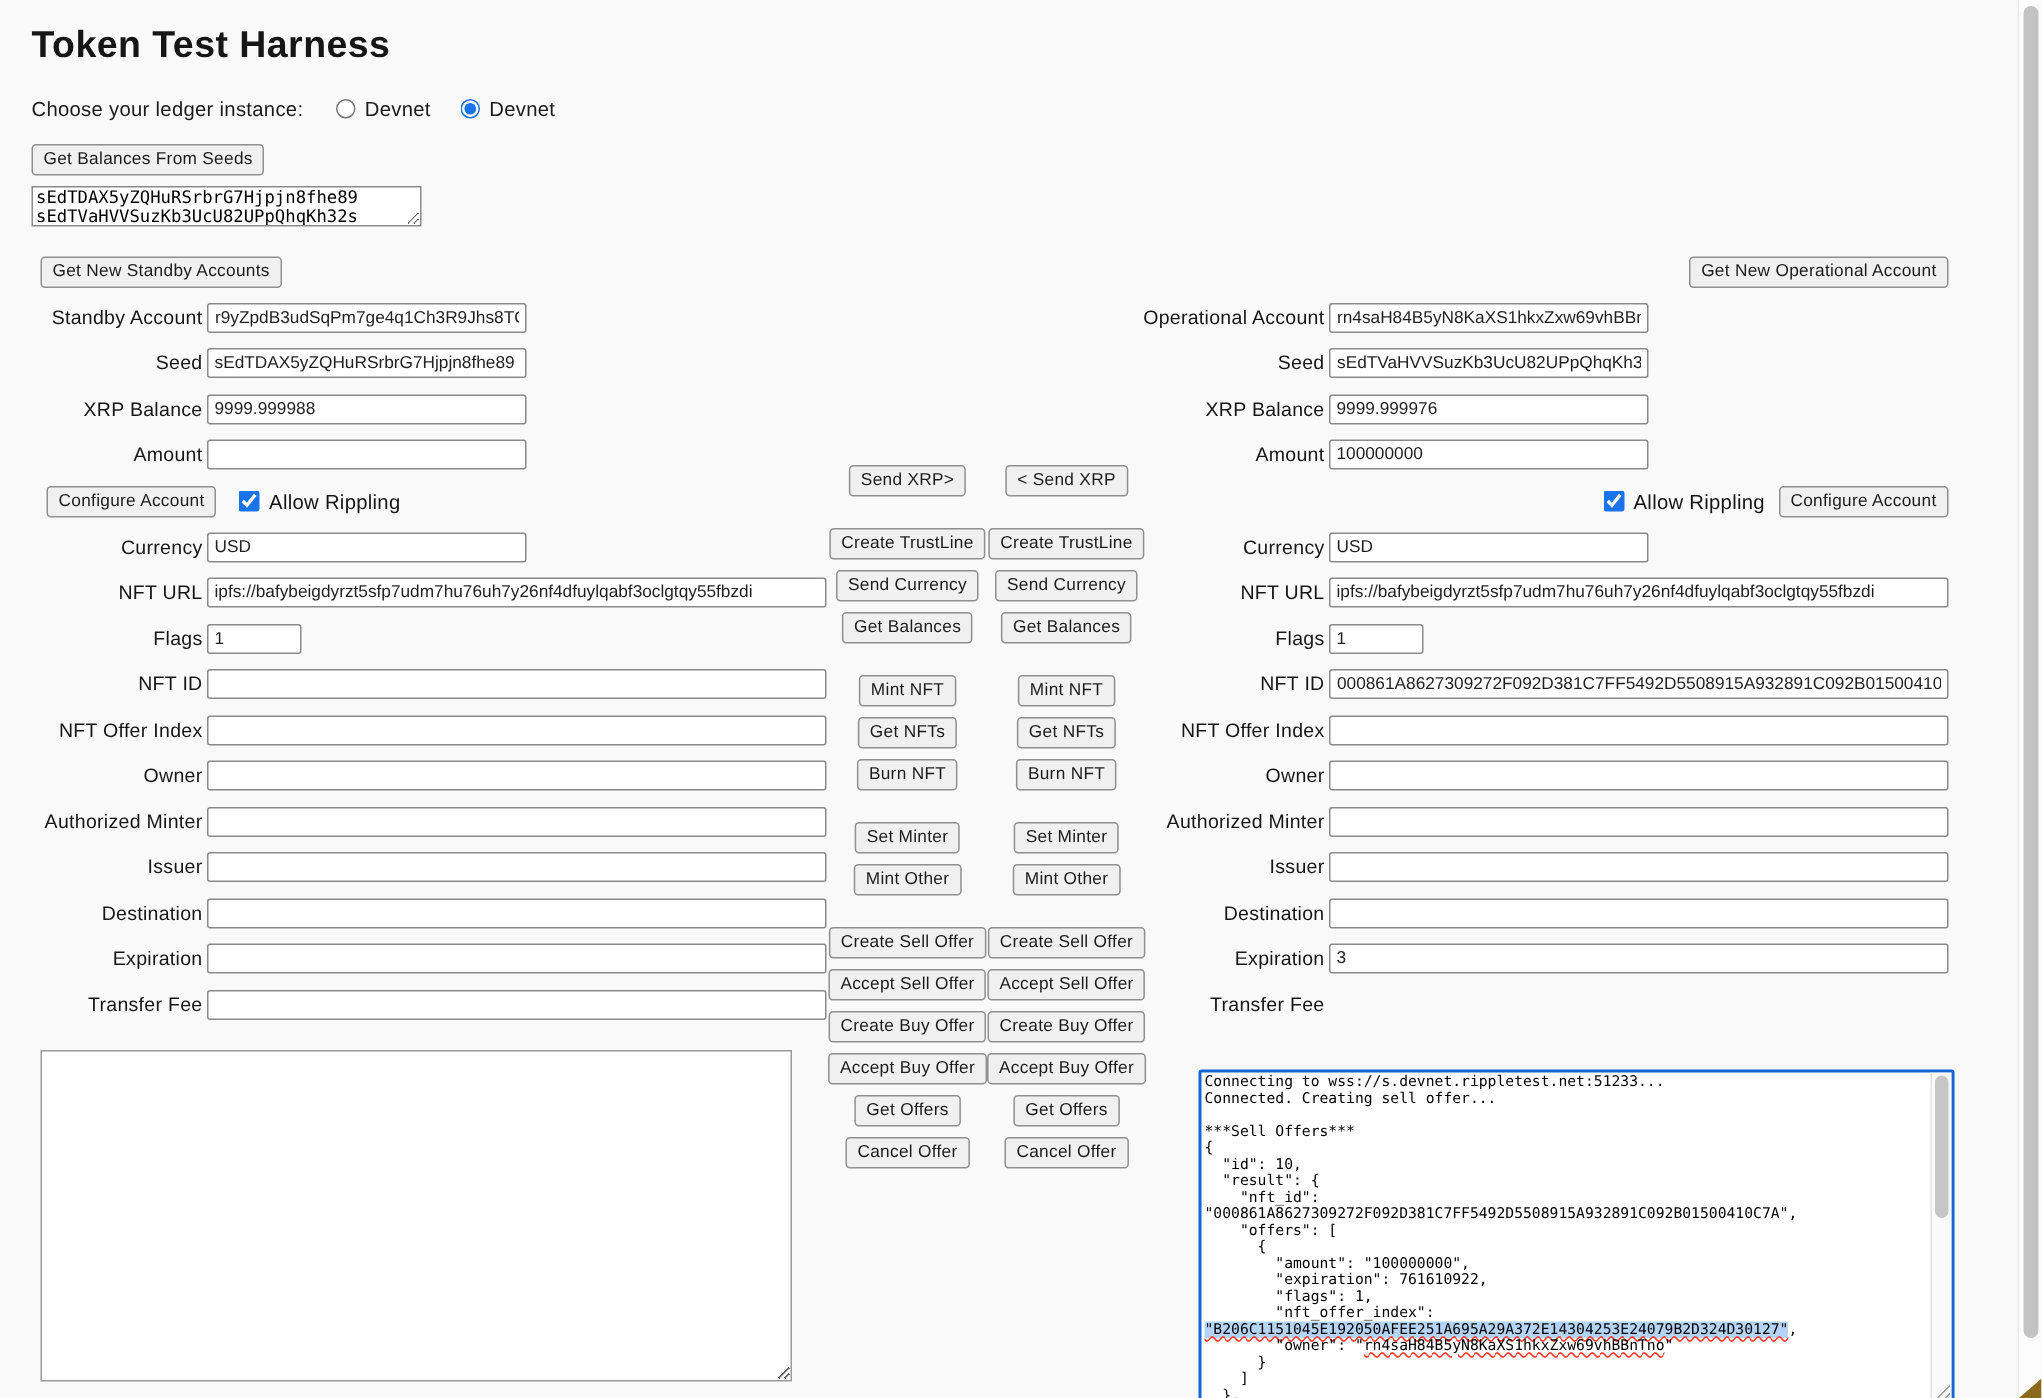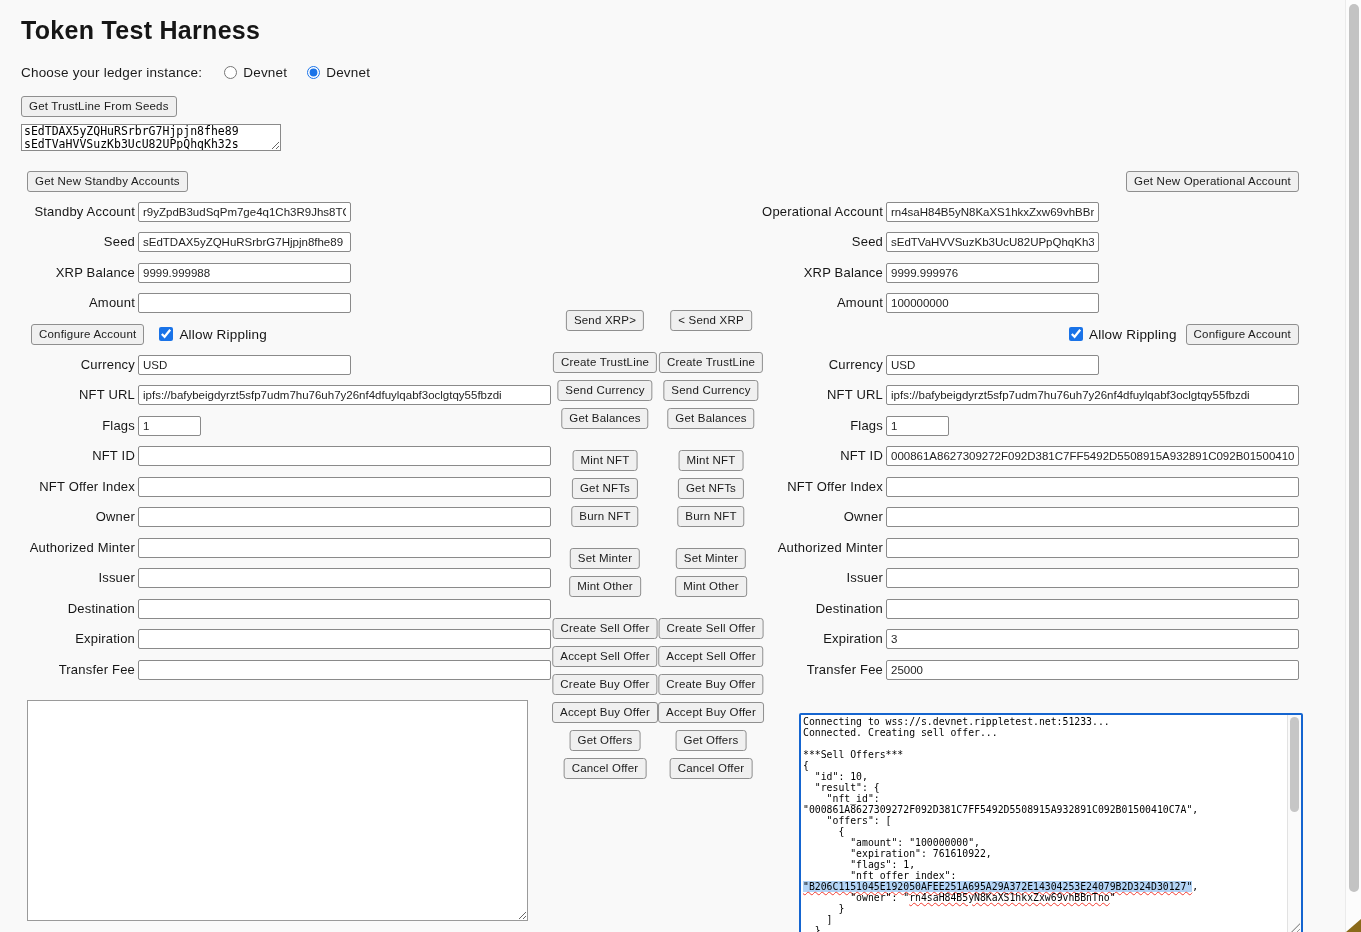--- a/index.html
+++ b/index.html
@@ -155,7 +155,7 @@
   </span>
 </div>
 
-<button class="btn" id="get-accounts-btn">Get TrustLine From Seeds</button>
+<button class="btn" id="get-accounts-btn">Get Balances From Seeds</button>
 <textarea id="seeds-textarea" spellcheck="false" style="">sEdTDAX5yZQHuRSrbrG7Hjpjn8fhe89
 sEdTVaHVVSuzKb3UcU82UPpQhqKh32s</textarea>
 

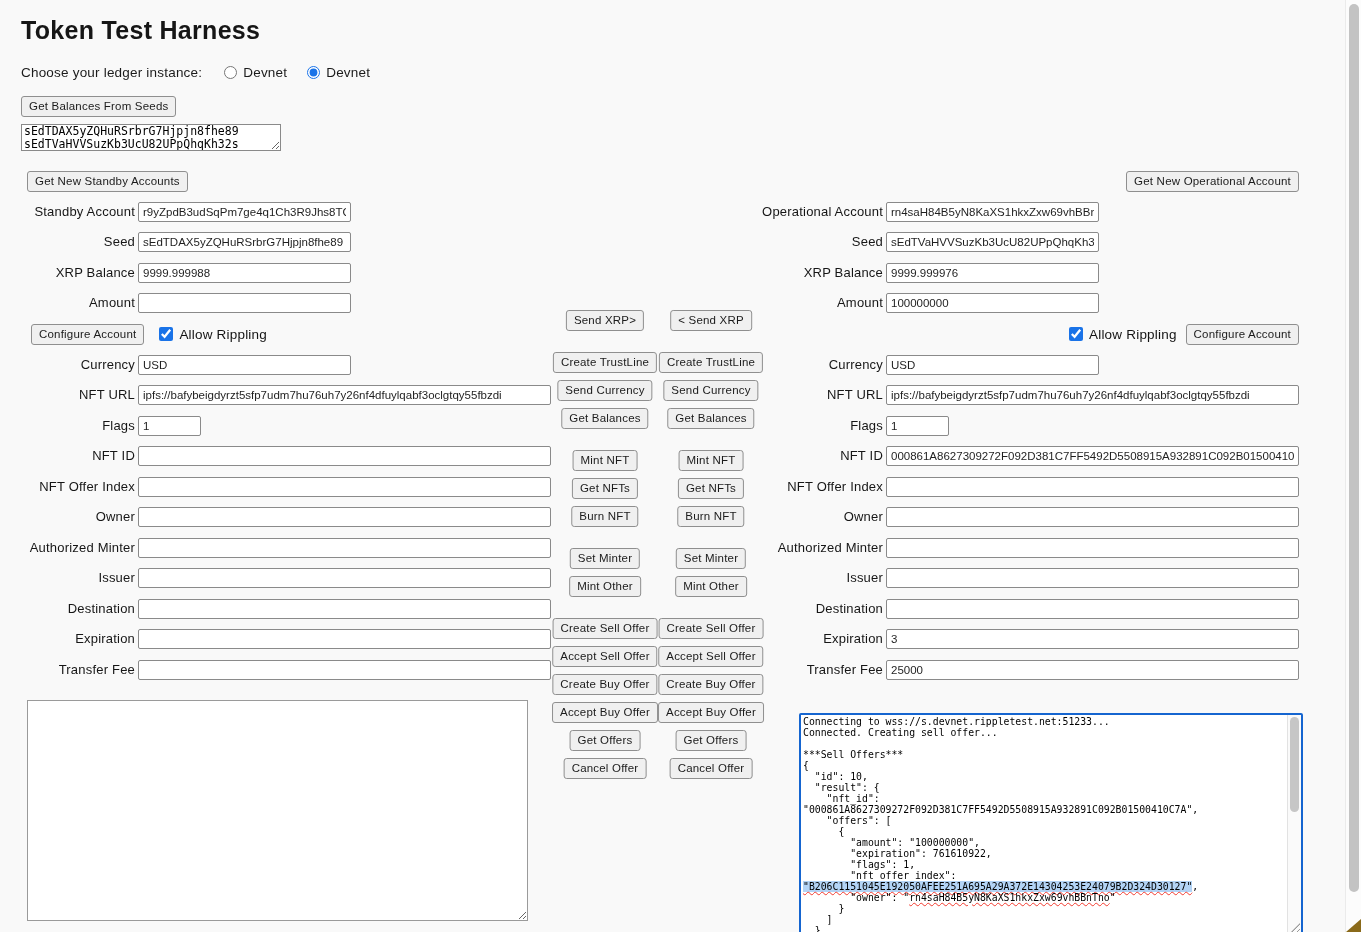--- a/index.html
+++ b/index.html
@@ -295,7 +295,6 @@
 </div>
 <div class="frow frow-r" style="top:660px">
   <label class="flabel">Transfer Fee</label>
-  <input class="w-wide" value="25000" style="">
 </div>
 
 <button class="btn mb" style="left:605px;top:310px">Send XRP&gt;</button>

